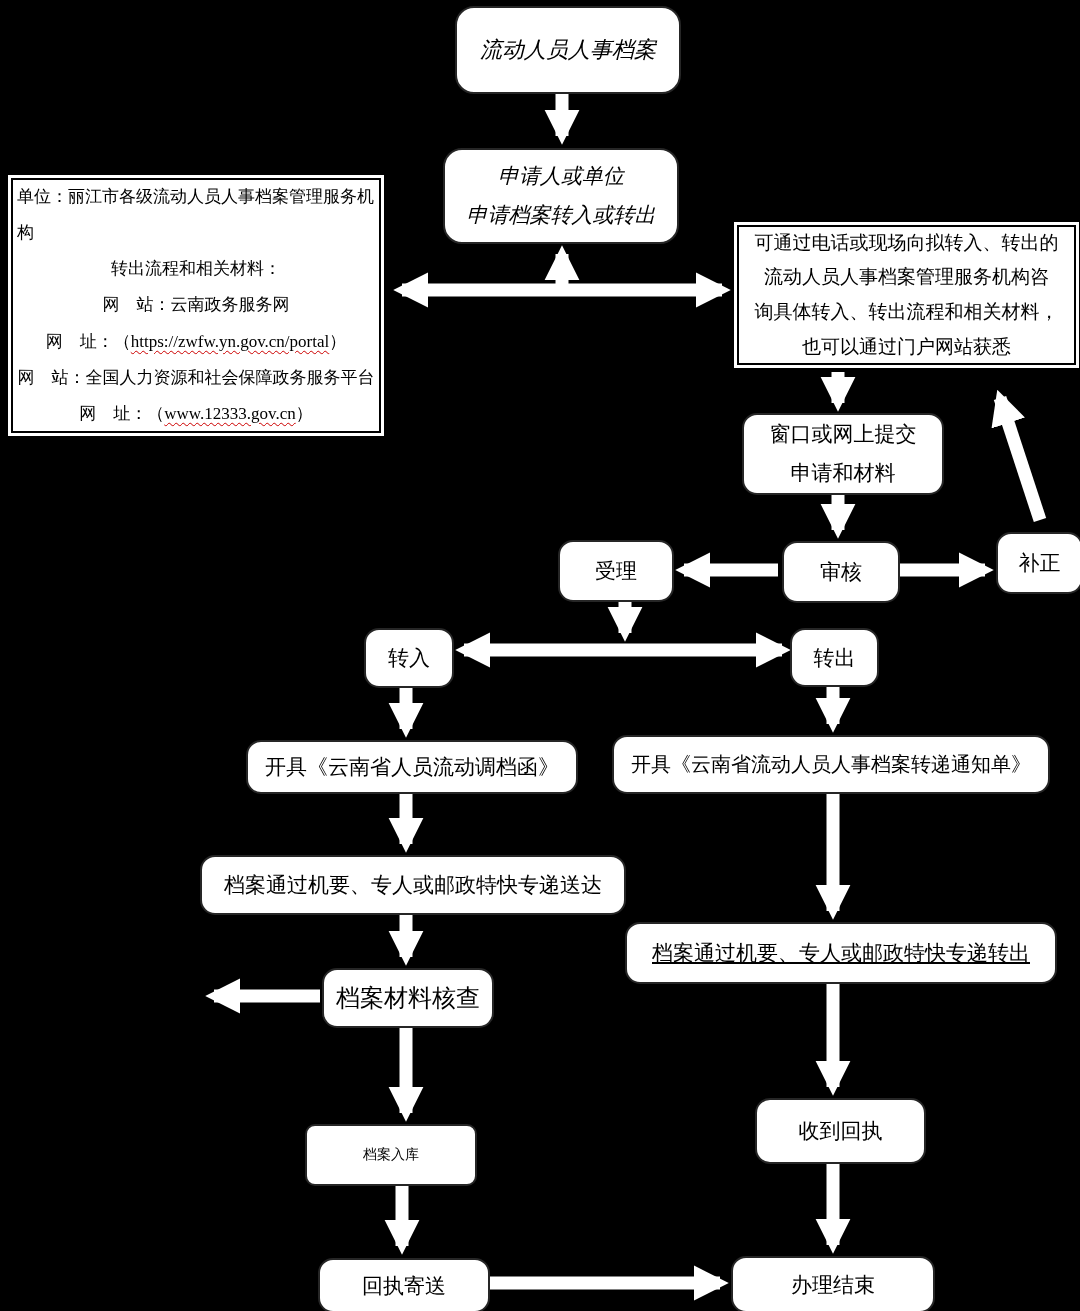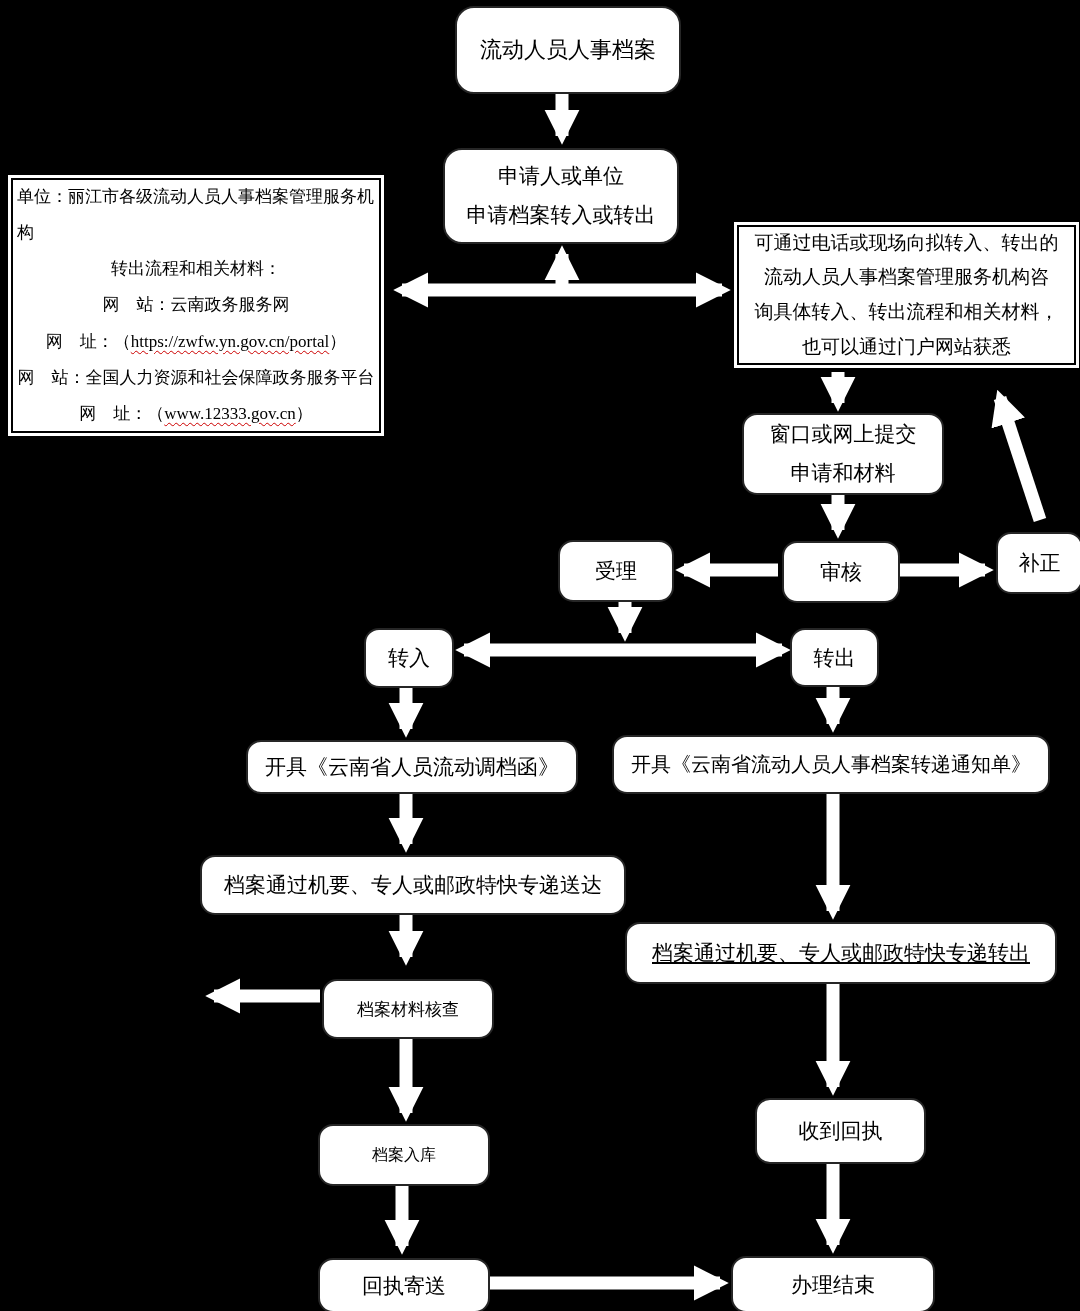--- a/index.html
+++ b/index.html
@@ -13,7 +13,7 @@
           text-align:center; }
   .node .lbl { white-space:pre-line; }
   .rounded { border-radius:15px; border:2px solid #262626; }
-  .r18 { border-radius:19px; }
+  .r18 { border-radius:19px;font-style:italic; }
   .rect { box-shadow: inset 0 0 0 3px #fff, inset 0 0 0 5px #000; }
 
   

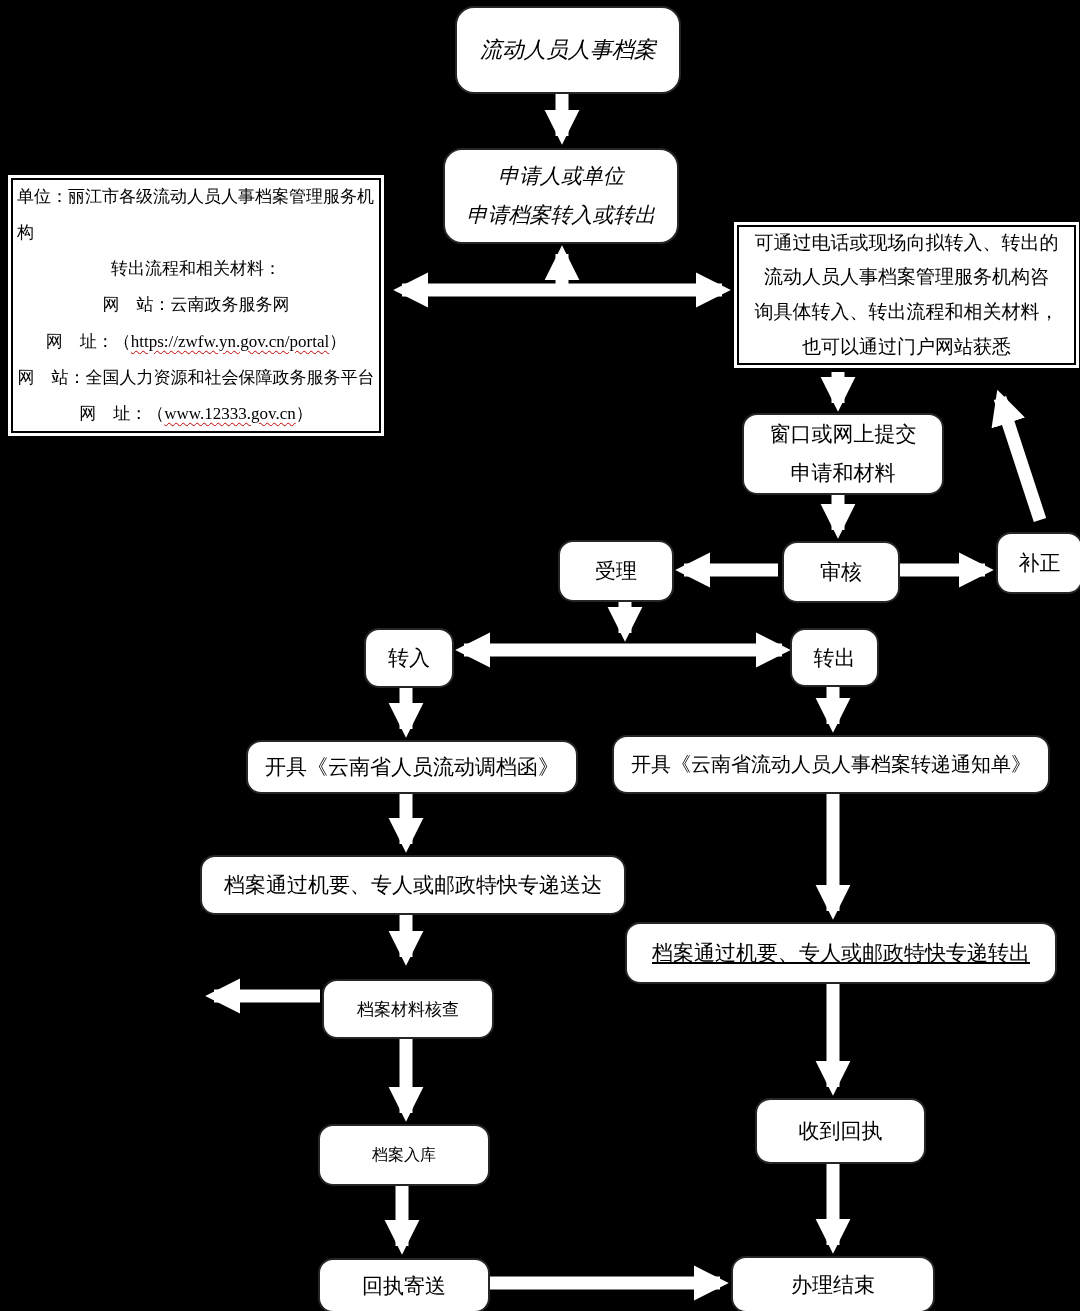--- a/index.html
+++ b/index.html
@@ -34,7 +34,7 @@
   .n-issue-in   { left:246px; top:740px;  width:328px; height:50px;  font-size:21px; }
   .n-issue-out  { left:612px; top:735px;  width:434px; height:55px;  font-size:20px; }
   .n-deliver-in { left:200px; top:855px;  width:422px; height:56px;  font-size:21px; }
-  .n-verify     { left:322px; top:968px;  width:168px; height:56px;  font-size:17px;margin-top:11px; }
+  .n-verify     { left:322px; top:968px;  width:168px; height:56px;  font-size:24px; }
   .n-promise    { left:50px;  top:946px;  width:152px; height:98px;  font-size:21px; }
   .n-storage    { left:318px; top:1124px; width:168px; height:58px;  font-size:16px; }
   .n-rsend      { left:318px; top:1258px; width:168px; height:51px;  font-size:21px; }

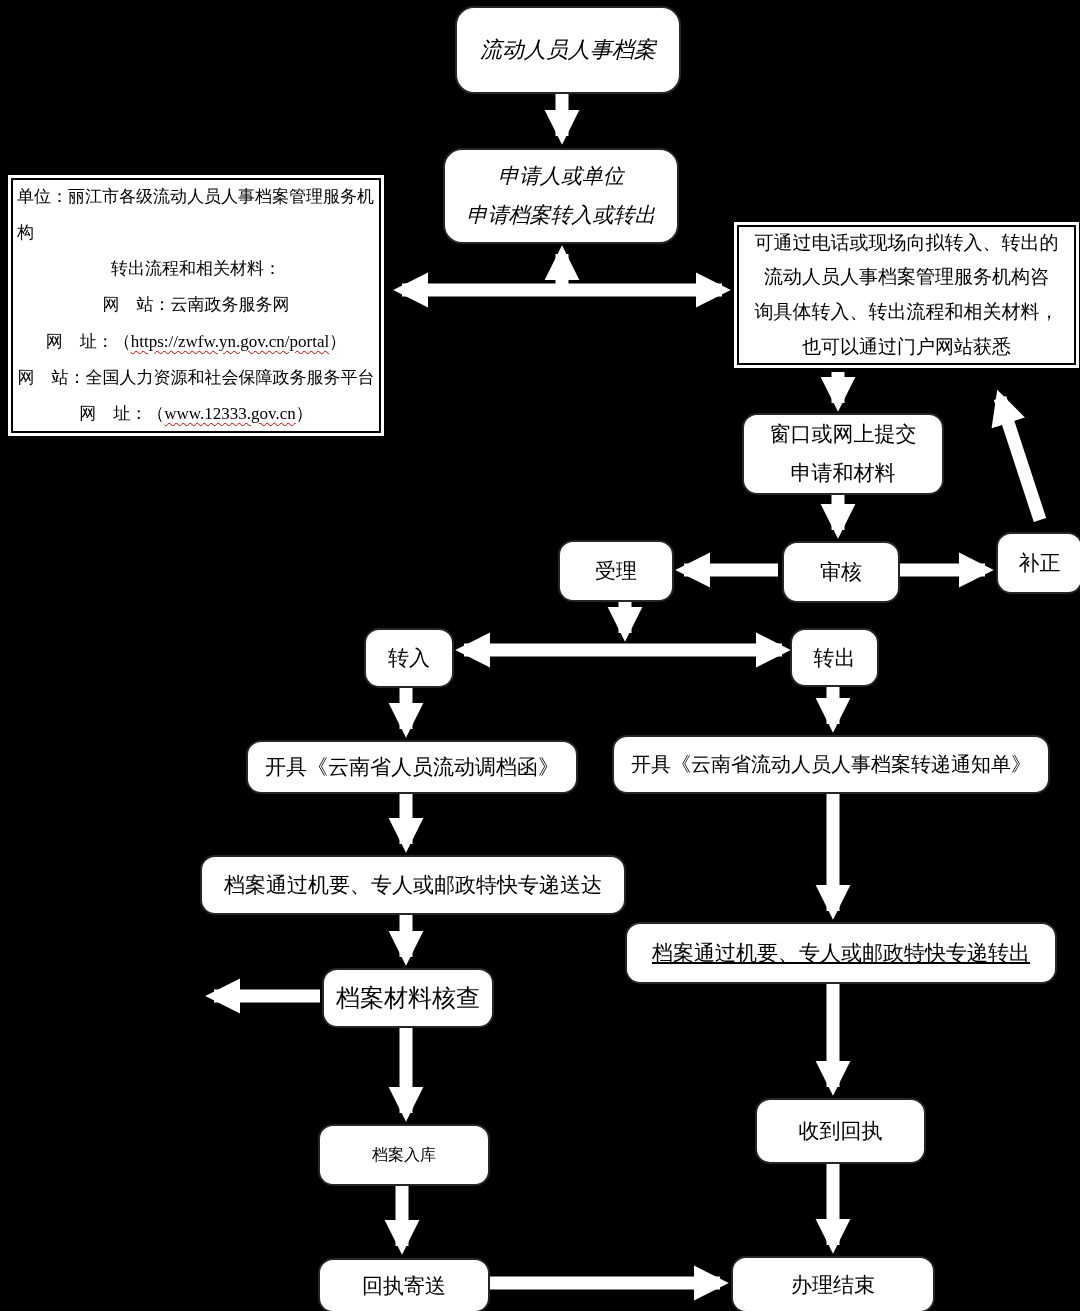--- a/index.html
+++ b/index.html
@@ -36,7 +36,7 @@
   .n-deliver-in { left:200px; top:855px;  width:422px; height:56px;  font-size:21px; }
   .n-verify     { left:322px; top:968px;  width:168px; height:56px;  font-size:24px; }
   .n-promise    { left:50px;  top:946px;  width:152px; height:98px;  font-size:21px; }
-  .n-storage    { left:318px; top:1124px; width:168px; height:58px;  font-size:16px; }
+  .n-storage    { left:305px; top:1124px; width:168px; height:58px;  font-size:14px;border-radius:10px; }
   .n-rsend      { left:318px; top:1258px; width:168px; height:51px;  font-size:21px; }
   .n-deliver-out{ left:625px; top:922px;  width:428px; height:58px;  font-size:21px;text-decoration:underline; }
   .n-rrecv      { left:755px; top:1098px; width:167px; height:62px;  font-size:21px; }

